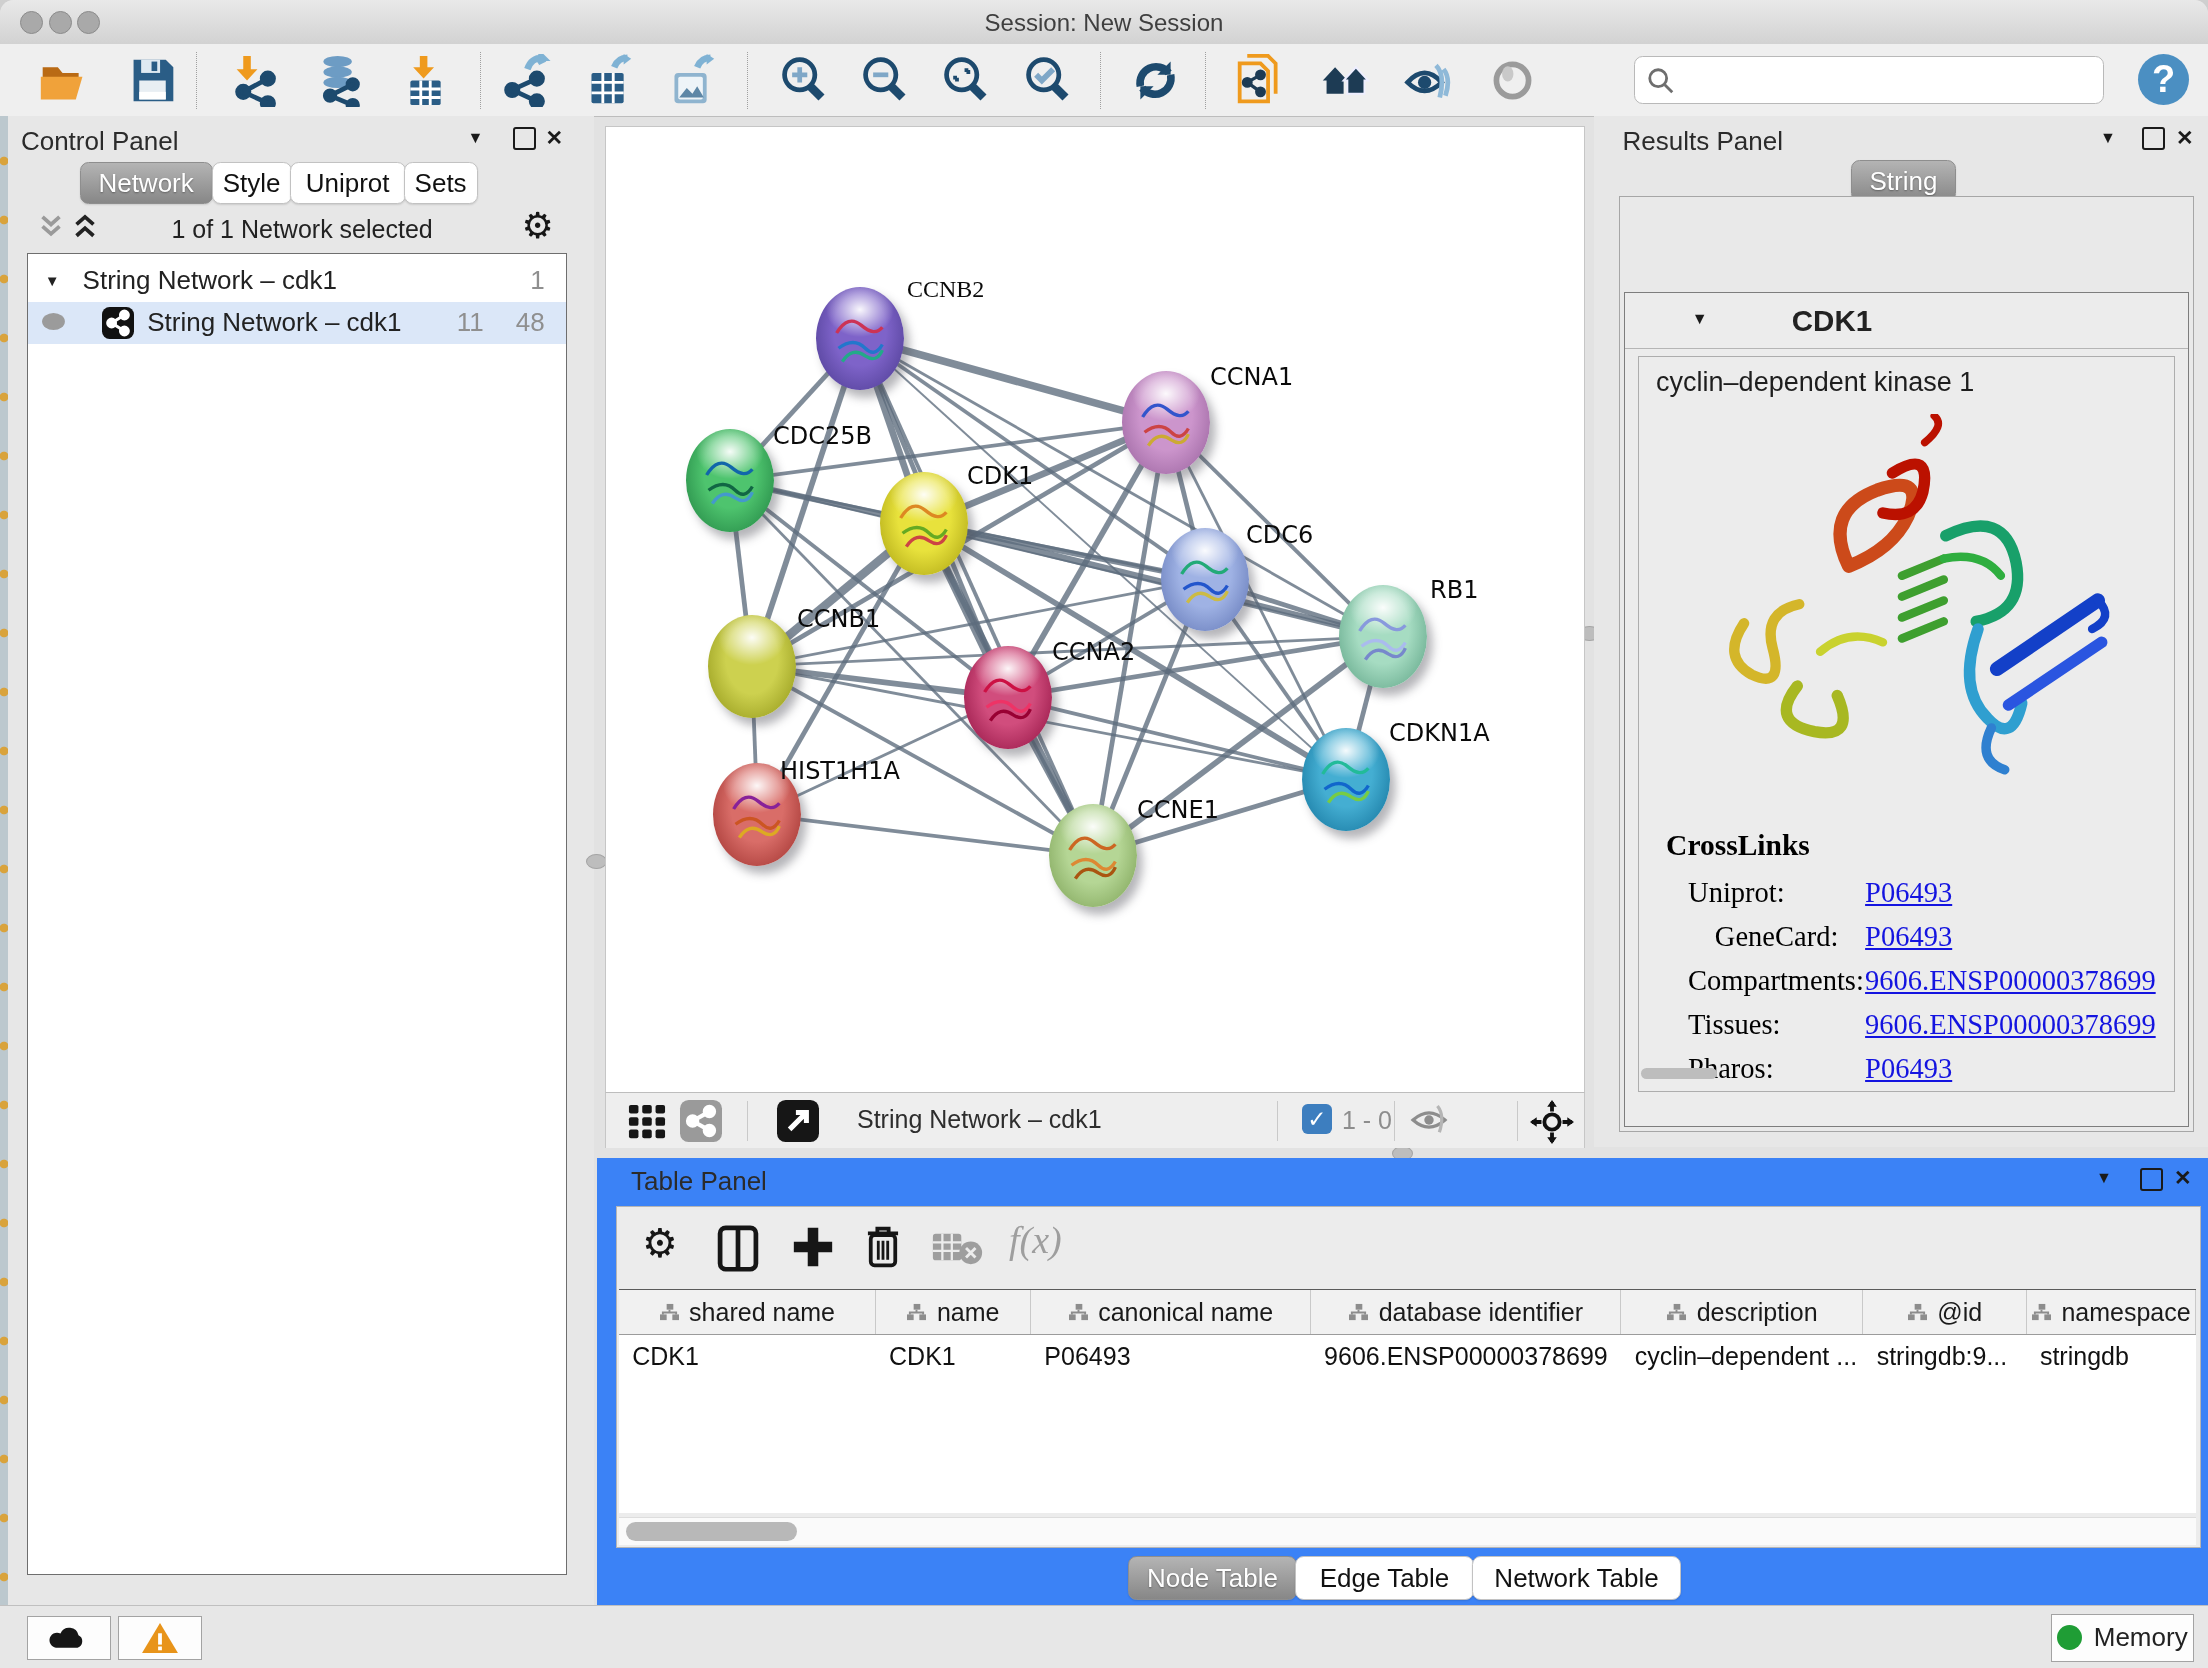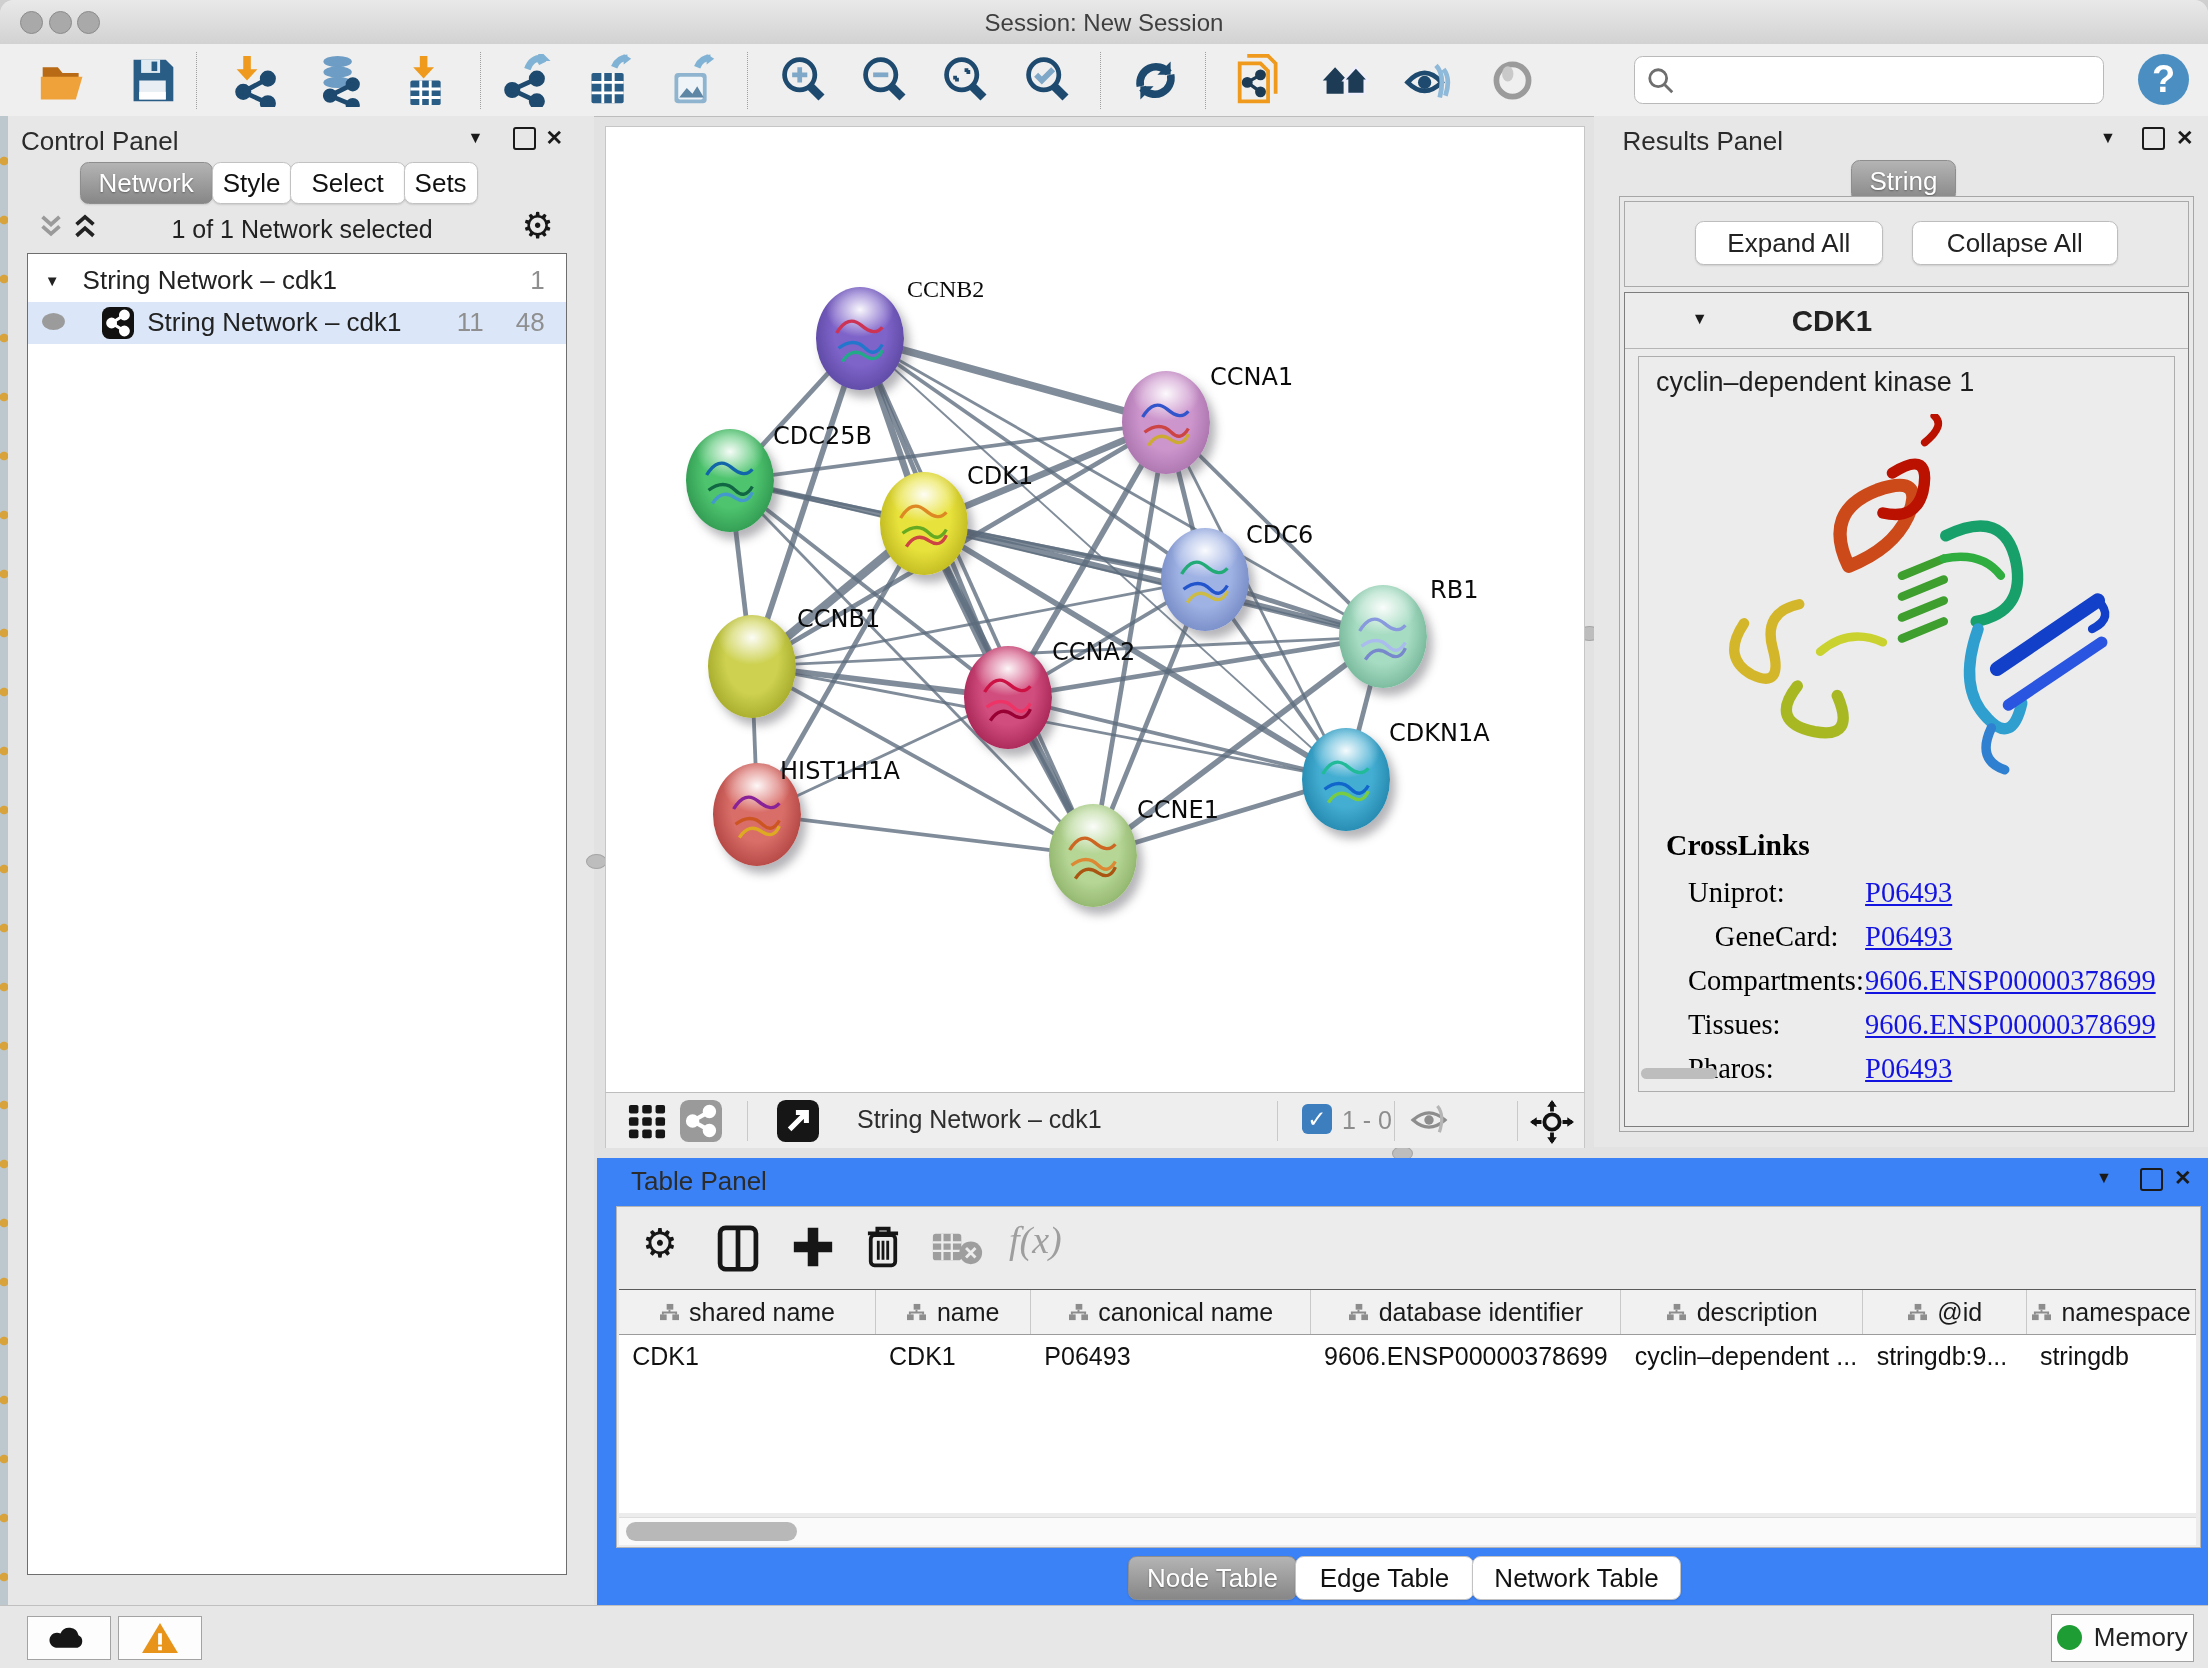--- a/index.html
+++ b/index.html
@@ -249,7 +249,7 @@
 
     <div class="abs tabpill sel" style="left:72px;top:46px;width:131px;">Network</div>
     <div class="abs tabpill" style="left:204px;top:46px;width:78px;">Style</div>
-    <div class="abs tabpill" style="left:282px;top:46px;width:114px;">Select</div>
+    <div class="abs tabpill" style="left:282px;top:46px;width:114px;">Uniprot</div>
     <div class="abs tabpill" style="left:396px;top:46px;width:72px;">Sets</div>
 
     <svg class="abs" style="left:27px;top:97px;" width="32" height="28.5" viewBox="0 0 34 30">

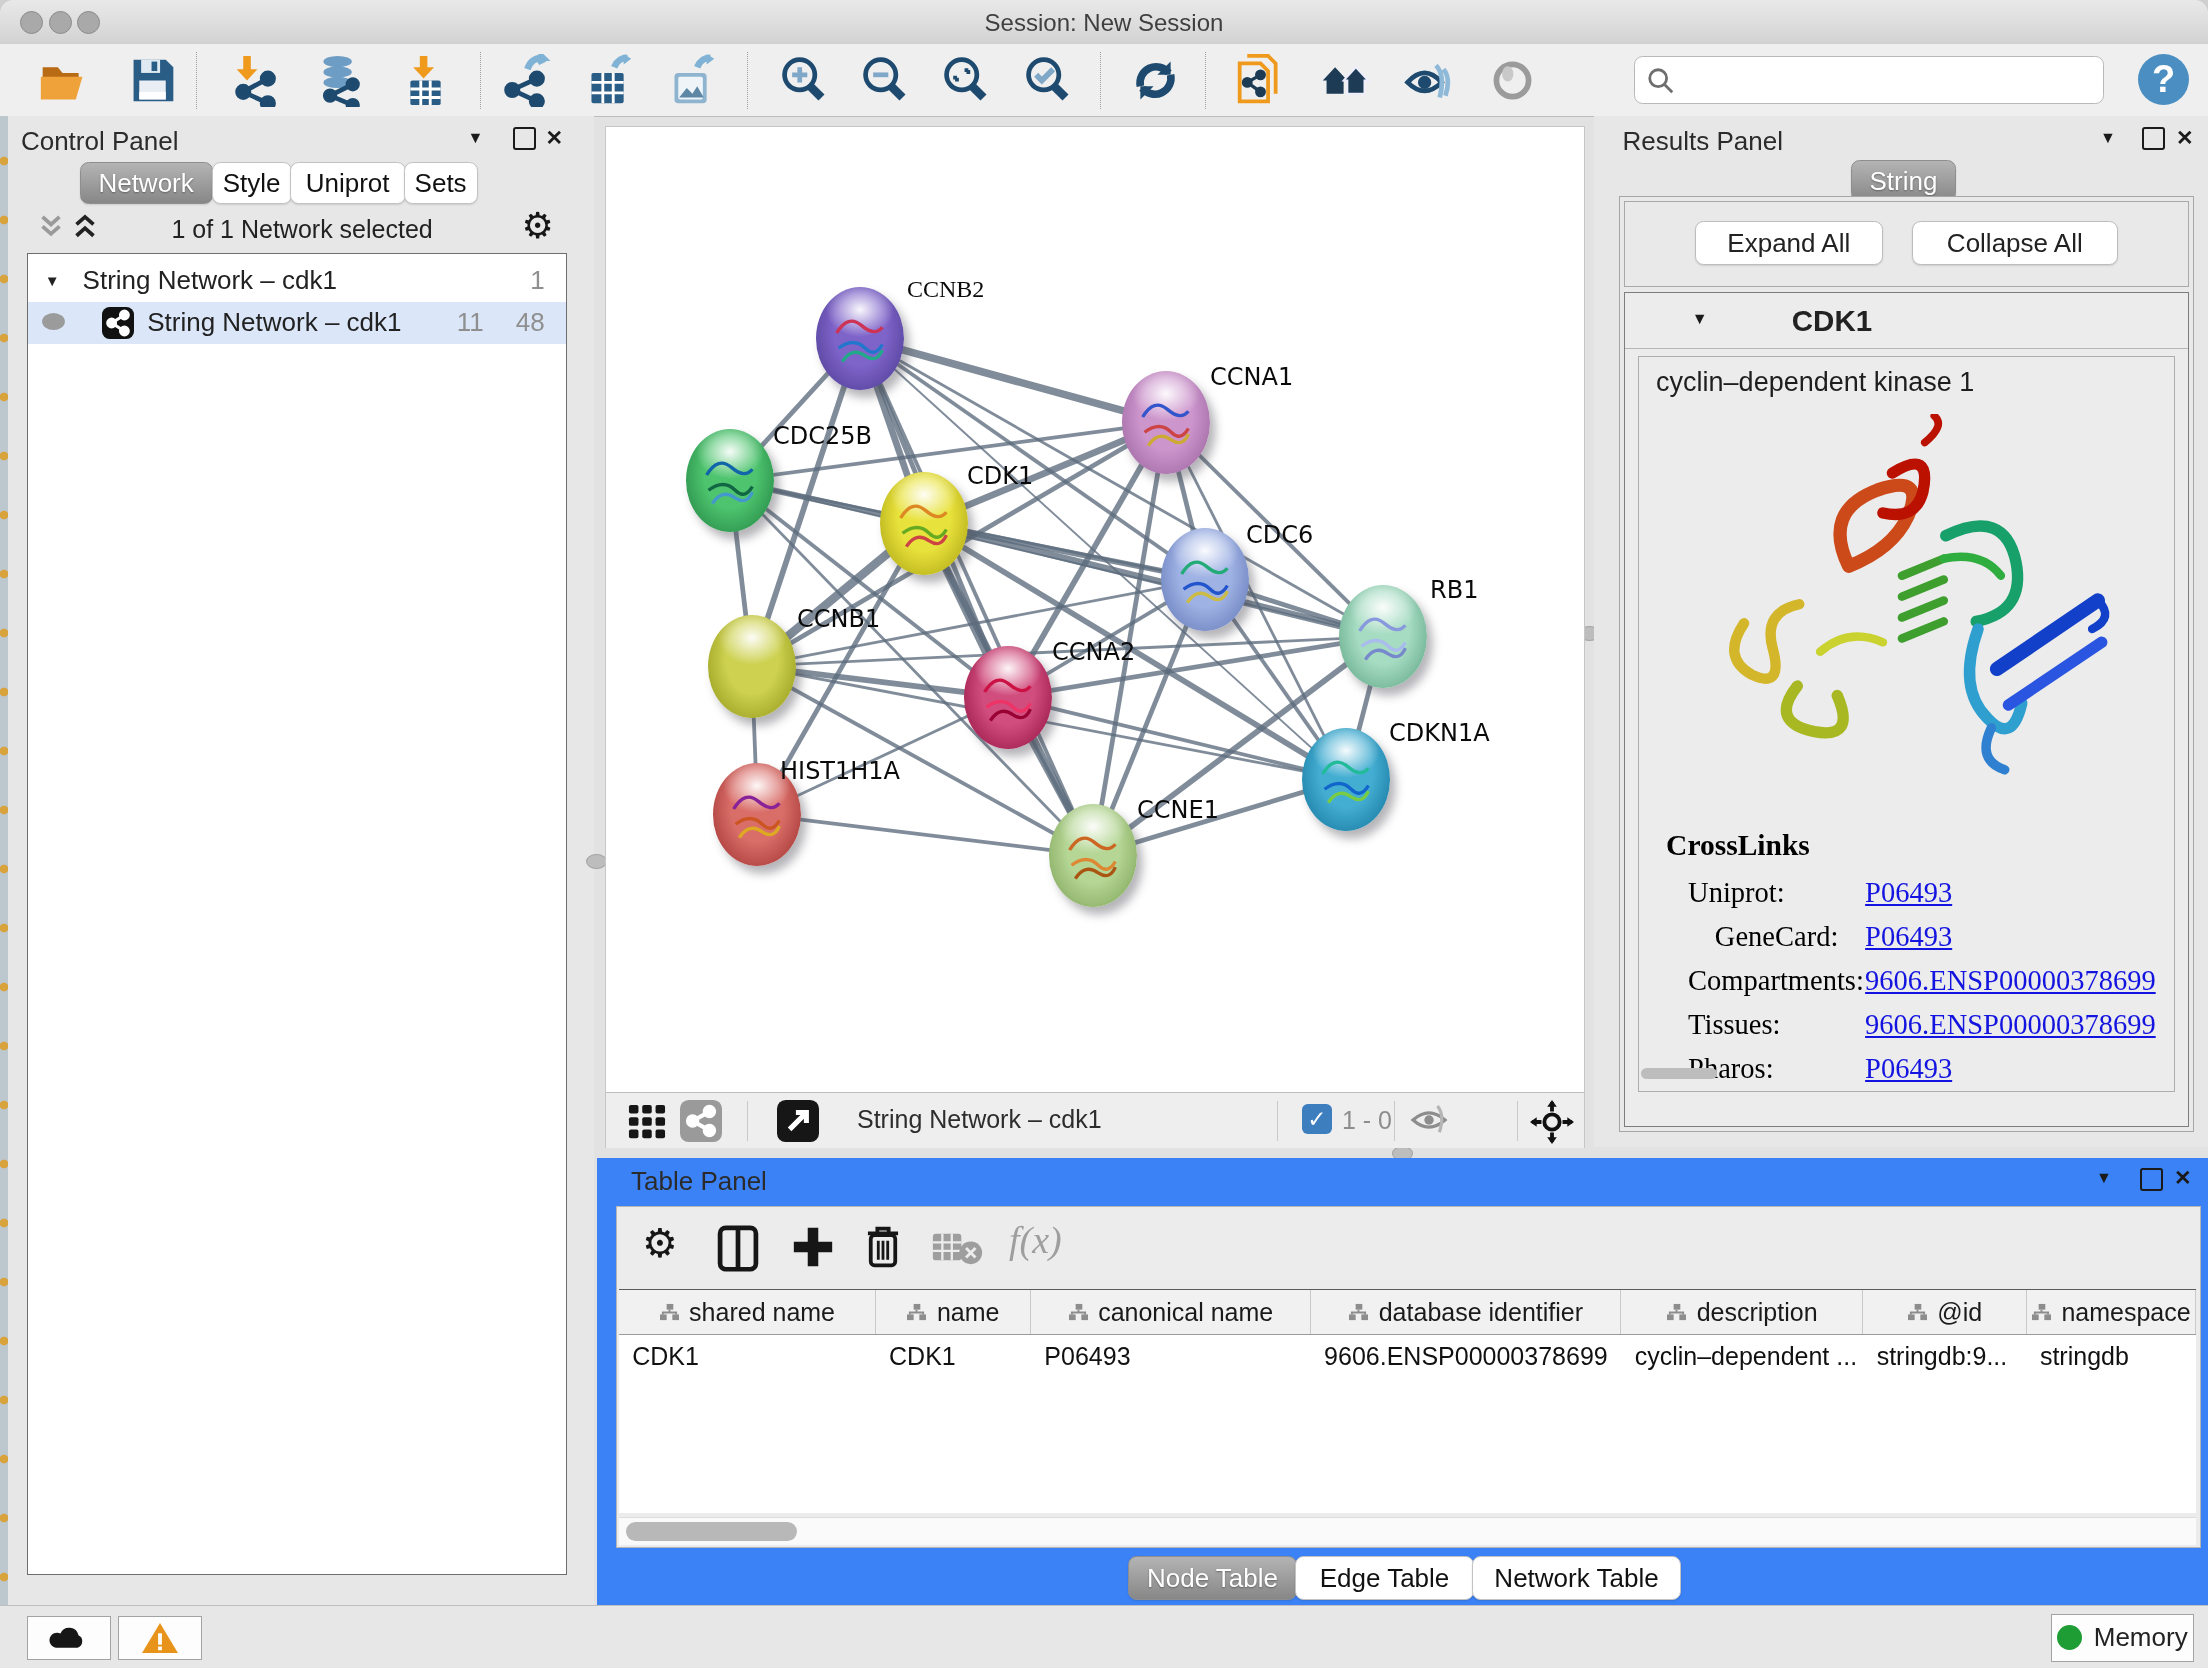--- a/index.html
+++ b/index.html
@@ -491,10 +491,6 @@
 
     <div class="abs resbox">
 
-      <div class="abs" style="left:3.8px;top:3.8px;width:563px;height:84px;border:1px solid #a9a9a9;background:#e9e9e9;">
-        <div class="abs btn" style="left:70px;top:19px;width:186px;height:42px;line-height:42px;">Expand All</div>
-        <div class="abs btn" style="left:287px;top:19px;width:204px;height:42px;line-height:42px;">Collapse All</div>
-      </div>
 
       <div class="abs" style="left:3.8px;top:95px;width:563px;height:833px;border:1px solid #7d7d7d;background:#ececec;">
         <div class="abs" style="left:0;top:0;width:100%;height:55px;border-bottom:1px solid #b5b5b5;">

